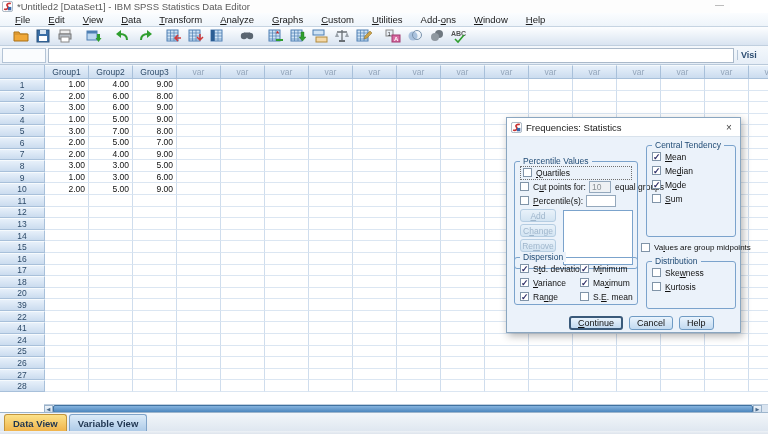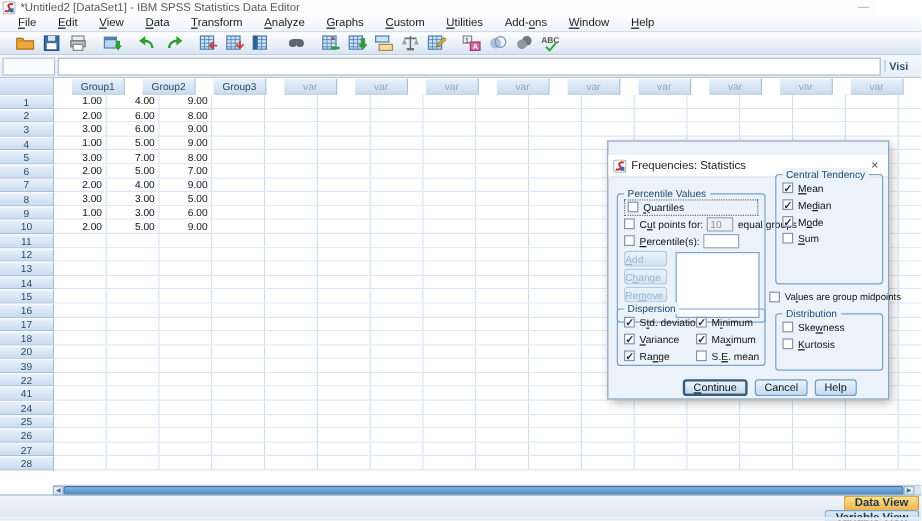--- a/index.html
+++ b/index.html
@@ -33,7 +33,7 @@
   
   .grid { position:absolute; left:0; top:65px; width:768px; height:339px; overflow:hidden; background:#fff; }
   .g-row { display:flex; height:11.6px; }
-  .g-row.header { height:14px;gap:15px; }
+  .g-row.header { height:14px; }
   .g-cell { flex:0 0 44px; width:44px; border-right:1px solid #cfdded; border-bottom:1px solid #dbe6f2; font-size:8.5px; display:flex; align-items:center; justify-content:flex-end; padding-right:3px; color:#111; background:#fff; overflow:hidden; }
   .g-num, .g-head { flex:0 0 45px; width:45px; background:linear-gradient(#e7f0fa,#cbdcef); border-right:1px solid #a8c0da; border-bottom:1px solid #a8c0da; border-top:1px solid #f6fafd; color:#2d4a68; display:flex; align-items:center; justify-content:center; font-size:8.5px; padding:0; }
   .g-head { flex:0 0 44px; width:44px; }

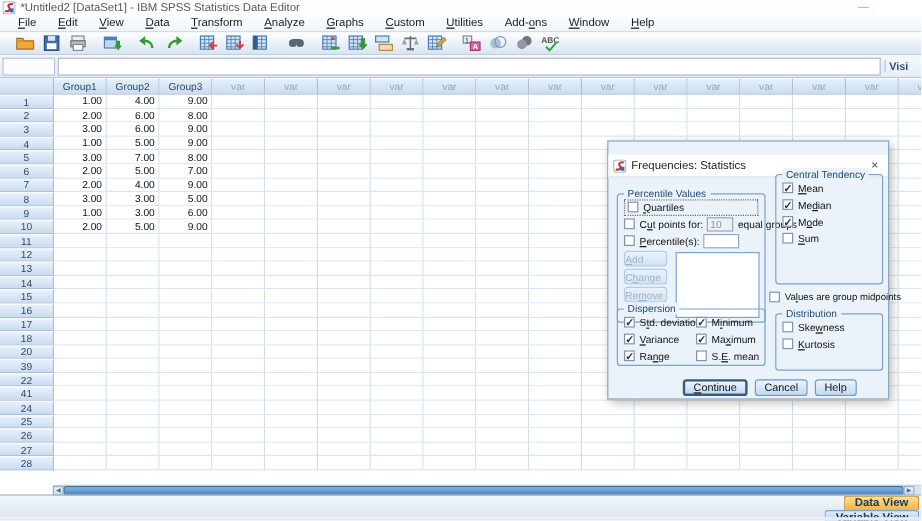--- a/index.html
+++ b/index.html
@@ -55,7 +55,7 @@
 
   
   .dialog { position:absolute; left:506px; top:117px; width:235px; height:216px; background:#ebf2fa; border:1px solid #8aa6c0; box-shadow:2px 3px 8px rgba(0,0,0,.3); }
-  .dlg-title { position:absolute; left:0; top:0; width:100%; height:19px; background:#fff; border-bottom:1px solid #d8e2ec; display:flex; align-items:center; padding:4px 4px;margin-top:11px; }
+  .dlg-title { position:absolute; left:0; top:0; width:100%; height:19px; background:#fff; border-bottom:1px solid #d8e2ec; display:flex; align-items:center; padding:4px 4px; }
   .dlg-title .app-icon { width:11px; height:11px; margin-right:4px; }
   .dlg-title-text { font-size:9.5px; color:#1a1a1a; flex:1 1 auto; }
   .dlg-close { font-size:10px; color:#444; width:14px; text-align:center; }

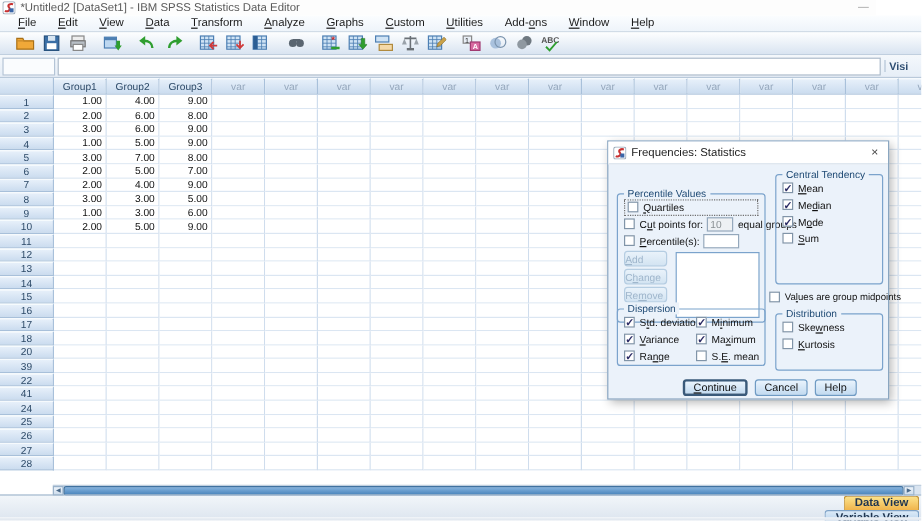--- a/index.html
+++ b/index.html
@@ -69,7 +69,7 @@
   .focusrect { border:1px dotted #707070; padding:1px 2px; width:112px; display:flex; align-items:center; }
   .txtfield { height:12px; border:1px solid #94a8bc; background:#fff; font-size:8.5px; padding:0 2px; font-family:"Liberation Sans",sans-serif; }
   .txtfield.disabled { background:#eef1f4; color:#8a9094; }
-  .mini-btn { display:block; width:36px; height:13px; margin:2px 0 0 5px; background:linear-gradient(#e9f2fa,#d3e4f2); border:1px solid #b5cde2; border-radius:3px; color:#9fb6cc; font-size:8.5px; line-height:12px; }
+  .mini-btn { display:block; width:36px; height:13px; margin:2px 0 0 5px; background:linear-gradient(#e9f2fa,#d3e4f2); border:1px solid #b5cde2; border-radius:3px; color:#9fb6cc; font-size:8.5px; text-align:center; line-height:12px; }
   .mini-btn u { text-decoration:underline; }
   .listbox { position:absolute; background:#fff; border:1px solid #7ba3cc; }
   .dlg-btn { height:14px; padding:0 7px; background:linear-gradient(#eaf4fd,#c2daf0); border:1px solid #6f9bc4; border-radius:3px; font-size:9px; color:#111; display:inline-flex; align-items:center; margin-right:6px; }

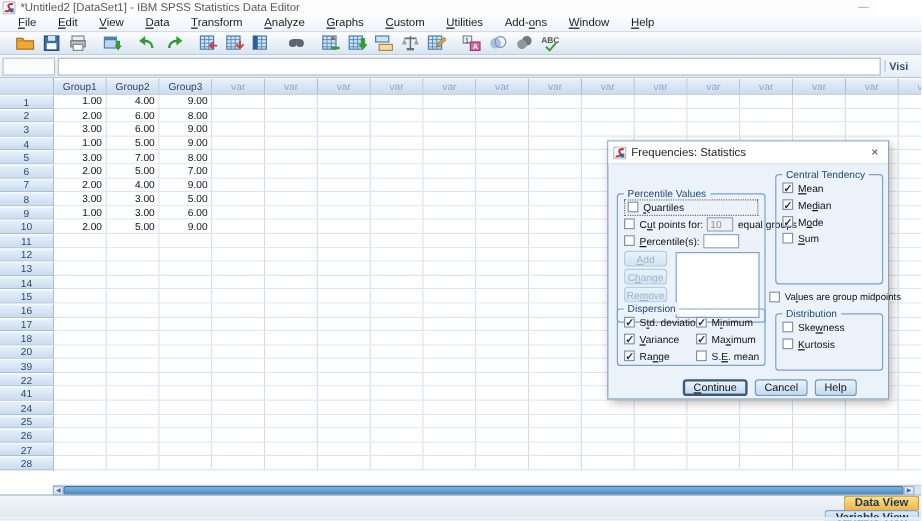--- a/index.html
+++ b/index.html
@@ -46,7 +46,7 @@
   .hs-thumb { height:8px; flex:0 0 700px; background:linear-gradient(#85b3de,#4c86bd); border:1px solid #3f719f; border-radius:2px; }
 
   
-  .tabstrip { position:absolute; left:0; top:412px; width:768px; height:19px; background:linear-gradient(#f2f6fa,#dfe7f0); border-top:1px solid #9db5cc; padding-left:4px; display:flex; align-items:flex-end;flex-direction:column; }
+  .tabstrip { position:absolute; left:0; top:412px; width:768px; height:19px; background:linear-gradient(#f2f6fa,#dfe7f0); border-top:1px solid #9db5cc; padding-left:4px; display:flex; align-items:flex-end; }
   .tab { height:17px; padding:0 8px; display:flex; align-items:center; font-size:9.5px; font-weight:bold; color:#1f3550; border:1px solid #7fa3c8; border-bottom:none; border-radius:3px 3px 0 0; background:linear-gradient(#dcebf8,#aecbe8); margin-right:2px; white-space:nowrap; }
   .tab.active { background:linear-gradient(#fce28a,#f0b44c); border-color:#c2953c; }
 

